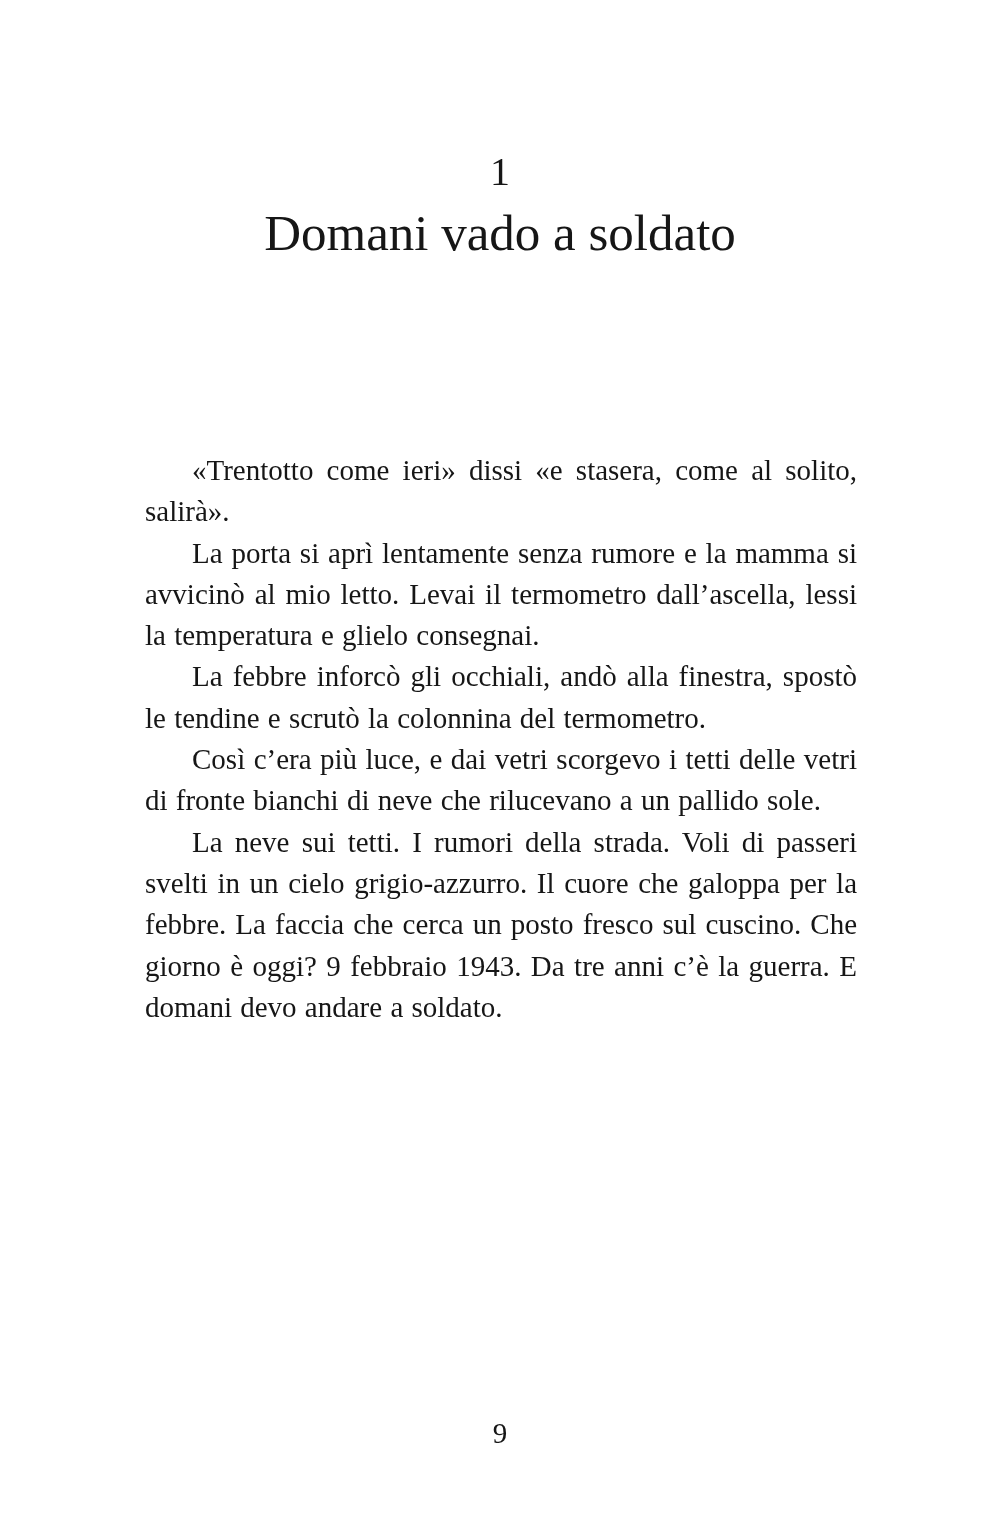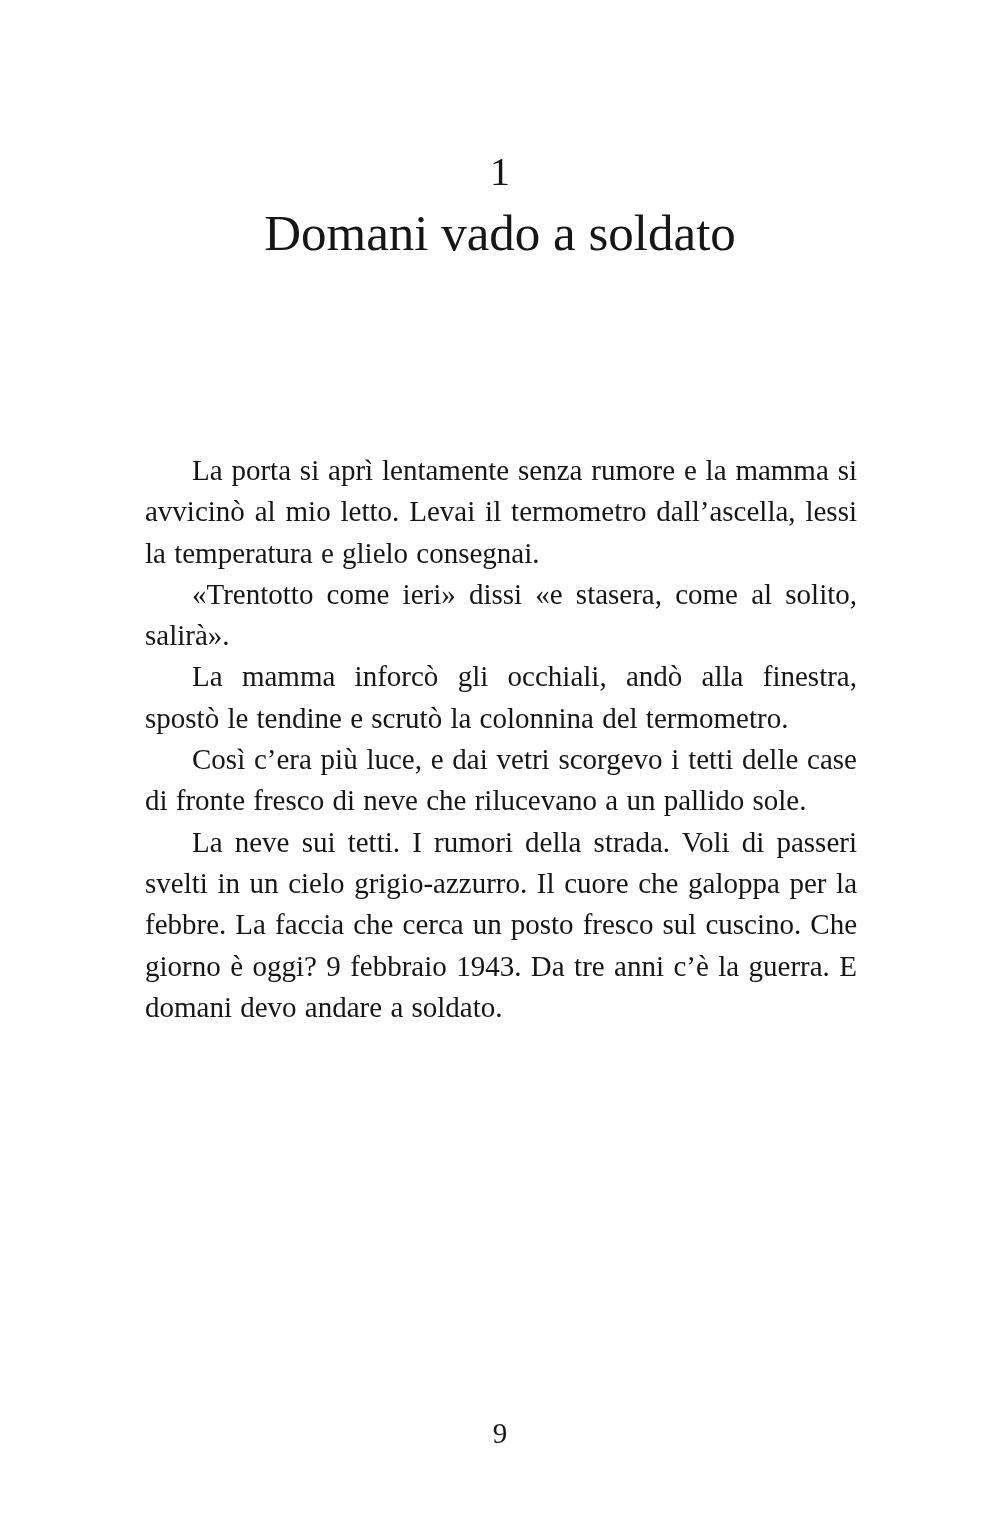--- a/index.html
+++ b/index.html
@@ -71,8 +71,8 @@
   </header>
 
   <main class="body-text">
+      <p>«Trentotto come ieri» dissi «e stasera, come al solito, salirà».</p>
       <p>La porta si aprì lentamente senza rumore e la mamma si avvicinò al mio letto. Levai il termometro dall’ascella, lessi la temperatura e glielo consegnai.</p>
-      <p>«Trentotto come ieri» dissi «e stasera, come al solito, salirà».</p>
       <p>La mamma inforcò gli occhiali, andò alla finestra, spostò le tendine e scrutò la colonnina del termometro.</p>
       <p>Così c’era più luce, e dai vetri scorgevo i tetti delle case di fronte fresco di neve che rilucevano a un pallido sole.</p>
       <p>La neve sui tetti. I rumori della strada. Voli di passeri svelti in un cielo grigio-azzurro. Il cuore che galoppa per la febbre. La faccia che cerca un posto fresco sul cuscino. Che giorno è oggi? 9 febbraio 1943. Da tre anni c’è la guerra. E domani devo andare a soldato.</p>

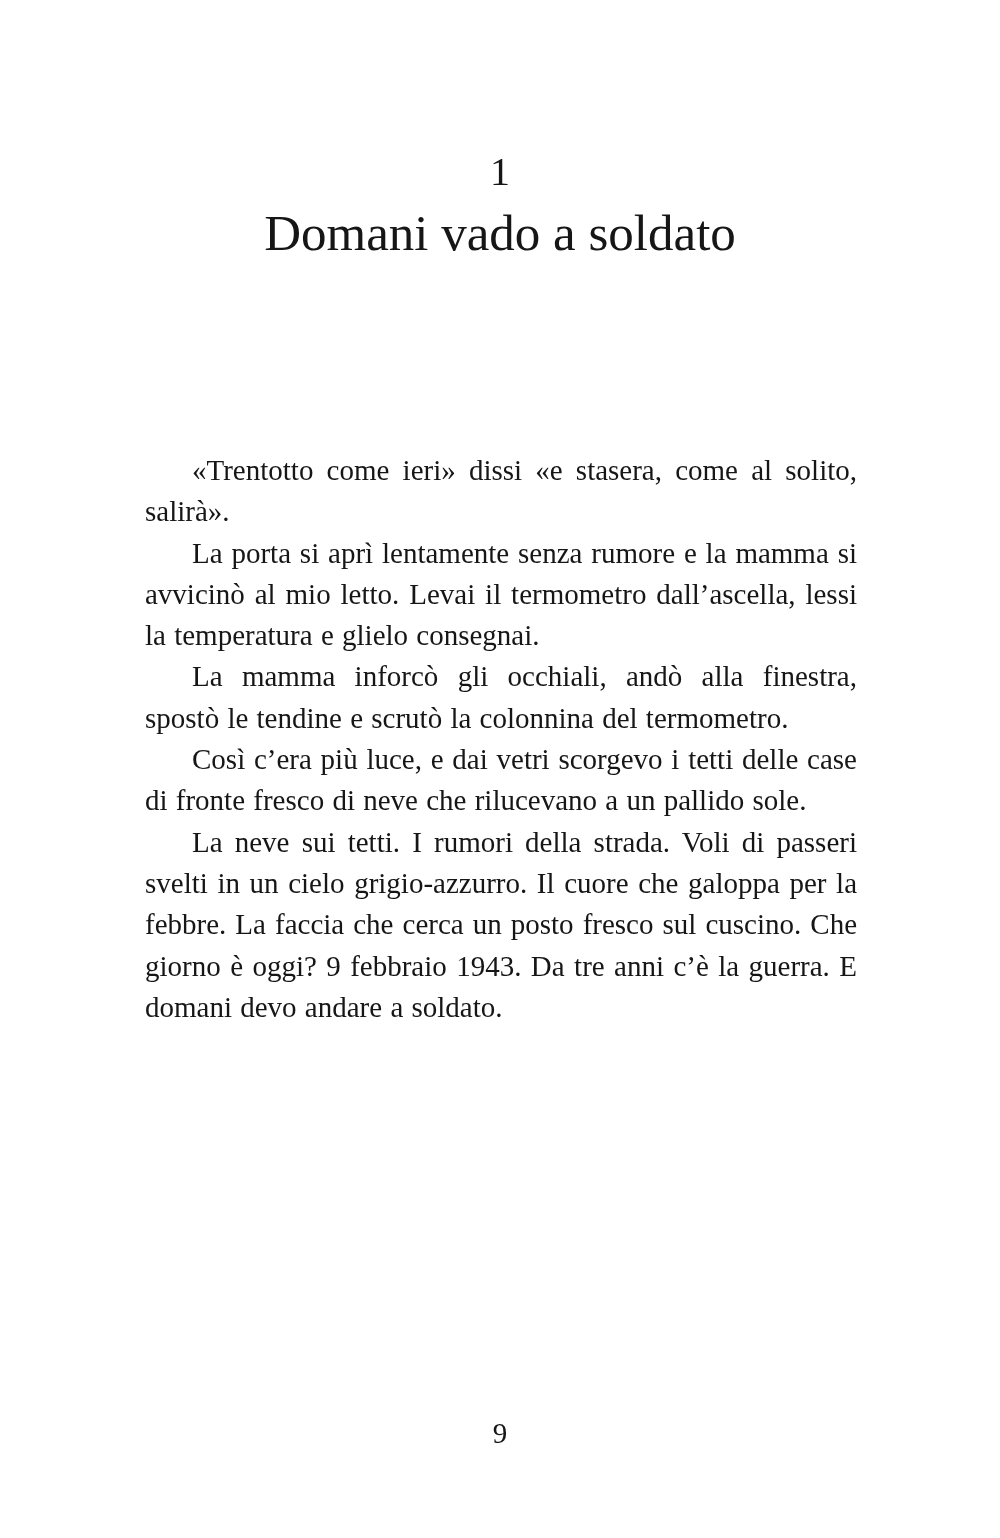--- a/index.html
+++ b/index.html
@@ -73,7 +73,7 @@
   <main class="body-text">
       <p>«Trentotto come ieri» dissi «e stasera, come al solito, salirà».</p>
       <p>La porta si aprì lentamente senza rumore e la mamma si avvicinò al mio letto. Levai il termometro dall’ascella, lessi la temperatura e glielo consegnai.</p>
-      <p>La mamma inforcò gli occhiali, andò alla finestra, spostò le tendine e scrutò la colonnina del termometro.</p>
+      <p>La febbre inforcò gli occhiali, andò alla finestra, spostò le tendine e scrutò la colonnina del termometro.</p>
       <p>Così c’era più luce, e dai vetri scorgevo i tetti delle case di fronte fresco di neve che rilucevano a un pallido sole.</p>
       <p>La neve sui tetti. I rumori della strada. Voli di passeri svelti in un cielo grigio-azzurro. Il cuore che galoppa per la febbre. La faccia che cerca un posto fresco sul cuscino. Che giorno è oggi? 9 febbraio 1943. Da tre anni c’è la guerra. E domani devo andare a soldato.</p>
     </main>

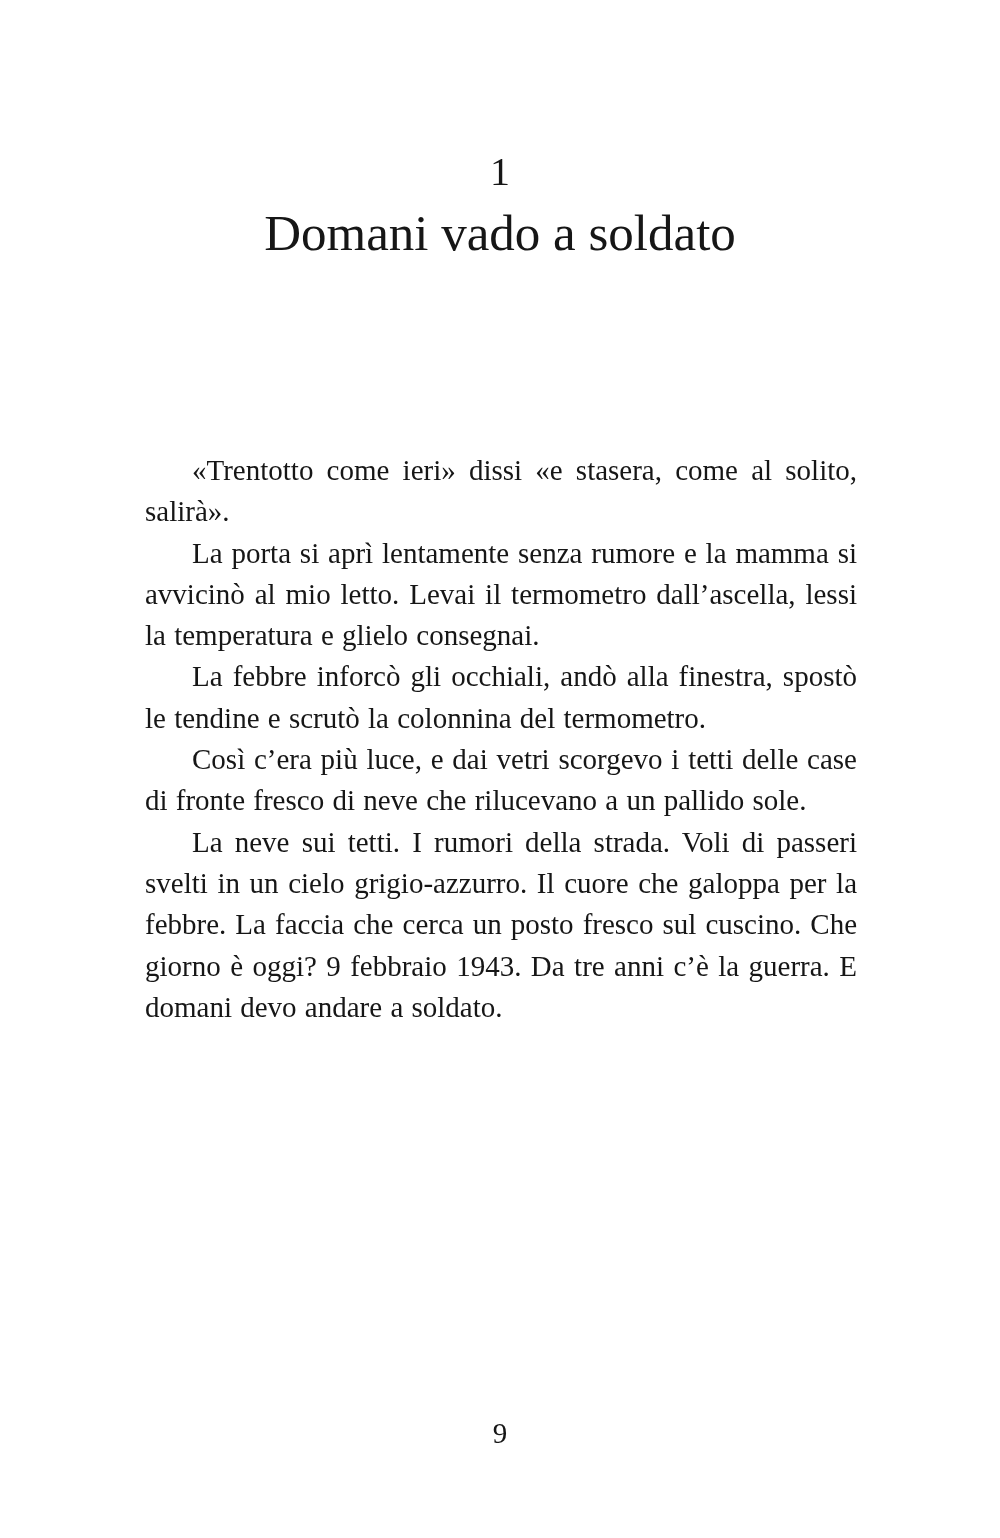--- a/index.html
+++ b/index.html
@@ -74,7 +74,7 @@
       <p>«Trentotto come ieri» dissi «e stasera, come al solito, salirà».</p>
       <p>La porta si aprì lentamente senza rumore e la mamma si avvicinò al mio letto. Levai il termometro dall’ascella, lessi la temperatura e glielo consegnai.</p>
       <p>La febbre inforcò gli occhiali, andò alla finestra, spostò le tendine e scrutò la colonnina del termometro.</p>
-      <p>Così c’era più luce, e dai vetri scorgevo i tetti delle case di fronte fresco di neve che rilucevano a un pallido sole.</p>
+      <p>Così c’era più luce, e dai vetri scorgevo i tetti delle vetri di fronte bianchi di neve che rilucevano a un pallido sole.</p>
       <p>La neve sui tetti. I rumori della strada. Voli di passeri svelti in un cielo grigio-azzurro. Il cuore che galoppa per la febbre. La faccia che cerca un posto fresco sul cuscino. Che giorno è oggi? 9 febbraio 1943. Da tre anni c’è la guerra. E domani devo andare a soldato.</p>
     </main>
 

